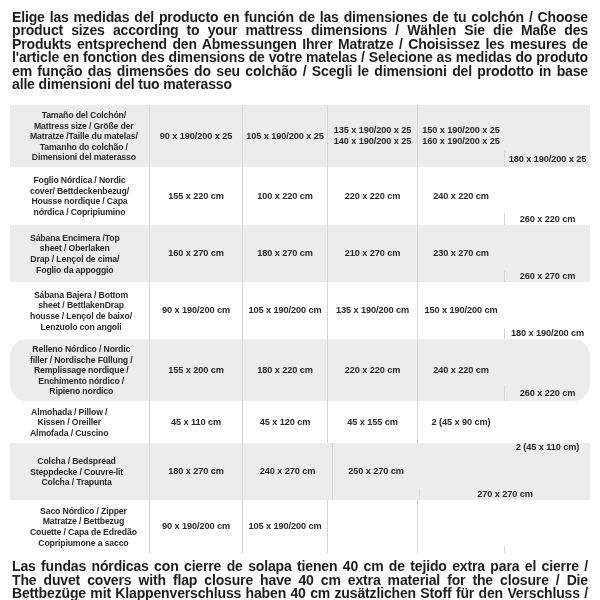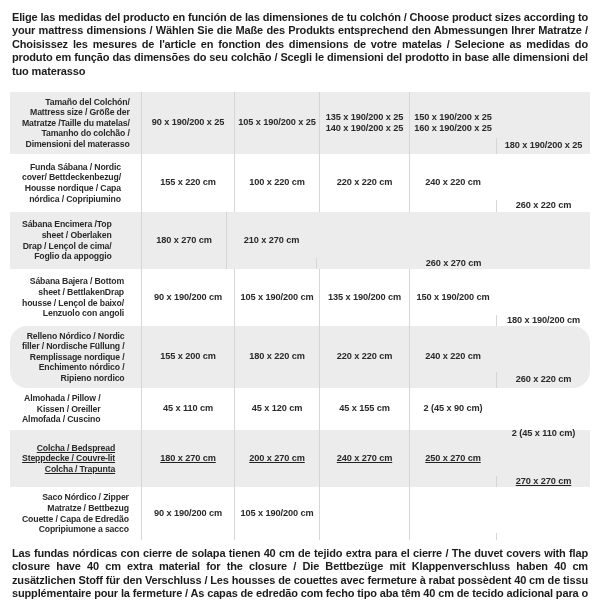--- a/index.html
+++ b/index.html
@@ -16,7 +16,7 @@
     -webkit-font-smoothing:antialiased;
   }
   .note{
-    font-size:11px;
+    font-size:14px;
     font-weight:700;
     line-height:13.4px;
     letter-spacing:-0.15px;

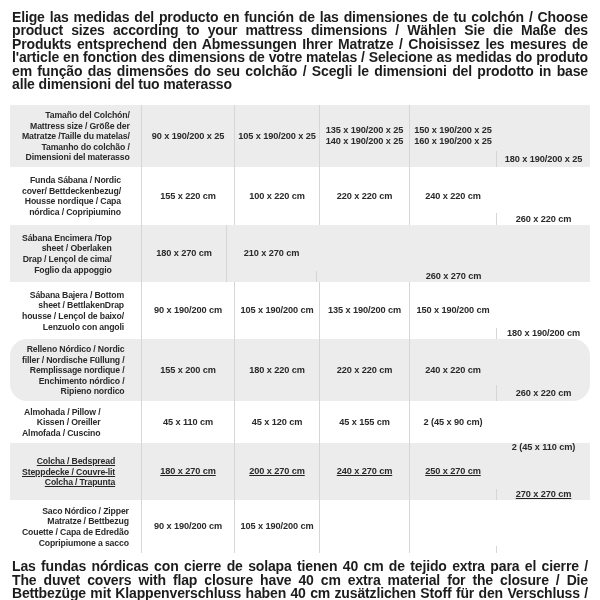--- a/index.html
+++ b/index.html
@@ -56,8 +56,9 @@
     font-size:8.7px;
     line-height:10.6px;
     letter-spacing:-0.15px;
-    text-align:right;
+    text-align:center;
     color:#2a2a2a;
+    margin-left:8px;
   }
   .cell.val{
     justify-content:center;

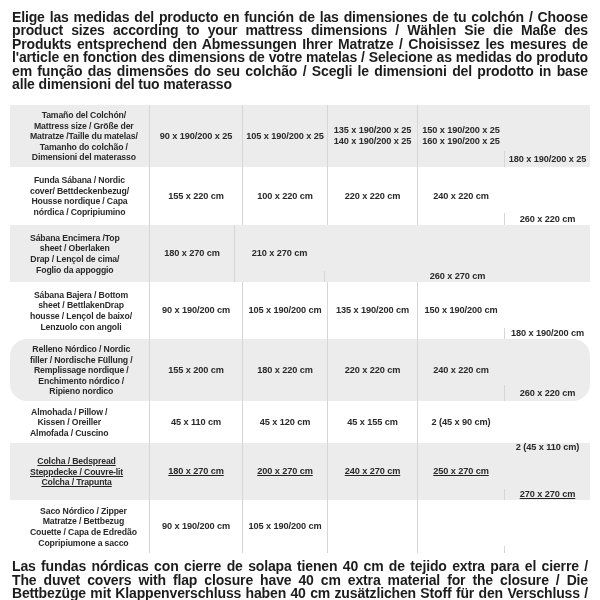--- a/index.html
+++ b/index.html
@@ -96,7 +96,7 @@
     <div class="cell val v5">180 x 190/200 x 25</div>
   </div>
       <div class="row plain">
-    <div class="cell label">Funda Sábana / Nordic
+    <div class="cell label">Foglio Nórdica / Nordic
 cover/ Bettdeckenbezug/
 Housse nordique / Capa
 nórdica / Copripiumino</div>

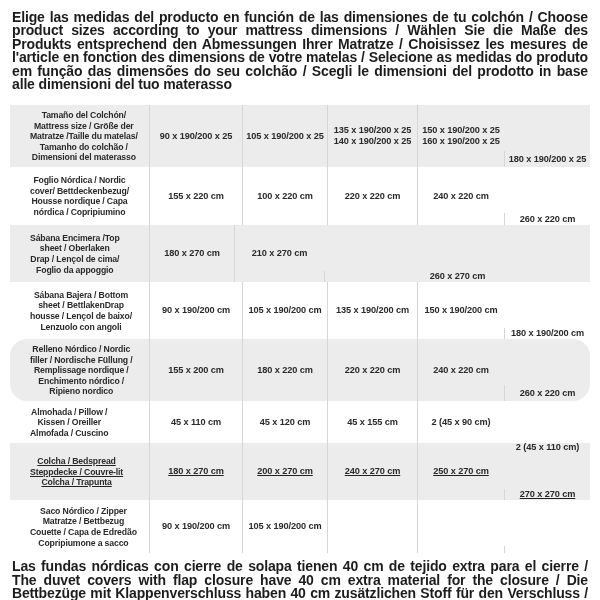--- a/index.html
+++ b/index.html
@@ -111,6 +111,7 @@
 sheet / Oberlaken
 Drap / Lençol de cima/
 Foglio da appoggio</div>
+    <div class="cell val v1">160 x 270 cm</div>
     <div class="cell val v2">180 x 270 cm</div>
     <div class="cell val v3">210 x 270 cm</div>
     <div class="cell val v5">260 x 270 cm</div>

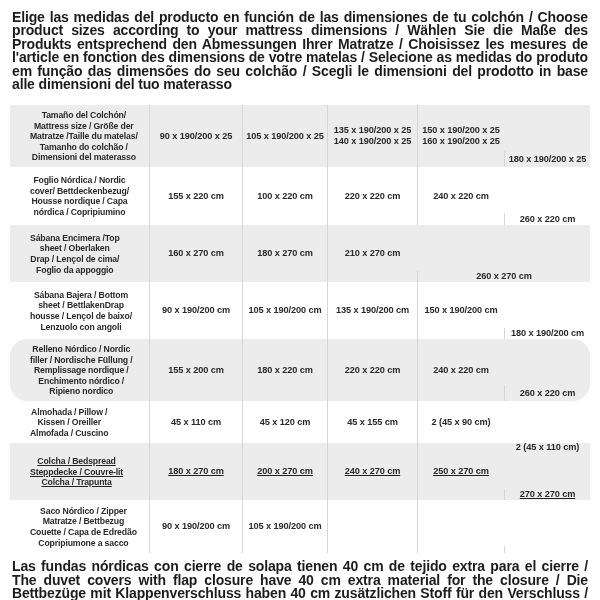--- a/index.html
+++ b/index.html
@@ -114,6 +114,7 @@
     <div class="cell val v1">160 x 270 cm</div>
     <div class="cell val v2">180 x 270 cm</div>
     <div class="cell val v3">210 x 270 cm</div>
+    <div class="cell val v4">230 x 270 cm</div>
     <div class="cell val v5">260 x 270 cm</div>
   </div>
       <div class="row plain">

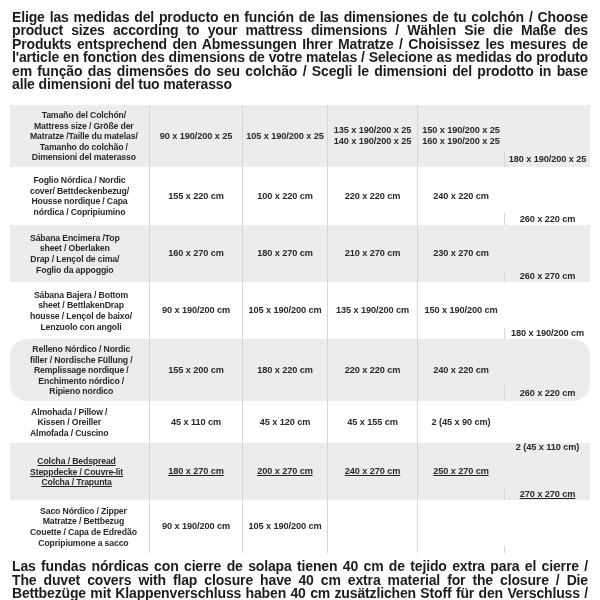--- a/index.html
+++ b/index.html
@@ -42,7 +42,7 @@
   .row:nth-child(4){height:57px;}
   .row:nth-child(5){height:62px;border-radius:17px;}
   .row:nth-child(6){height:42px;}
-  .row:nth-child(7){height:57px;text-decoration:underline;}
+  .row:nth-child(7){height:57px;}
   .row:nth-child(8){height:53px;}
   .cell{
     display:flex;

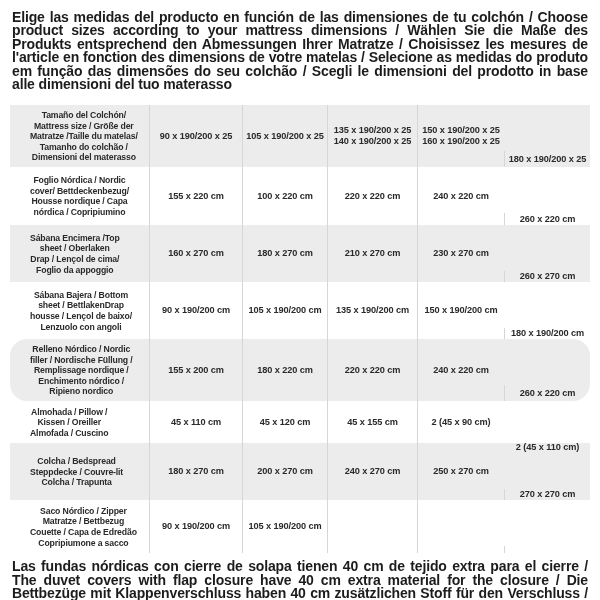--- a/index.html
+++ b/index.html
@@ -155,7 +155,6 @@
 Steppdecke / Couvre-lit
 Colcha / Trapunta</div>
     <div class="cell val v1">180 x 270 cm</div>
-    <div class="cell val v2">200 x 270 cm</div>
     <div class="cell val v3">240 x 270 cm</div>
     <div class="cell val v4">250 x 270 cm</div>
     <div class="cell val v5">270 x 270 cm</div>

